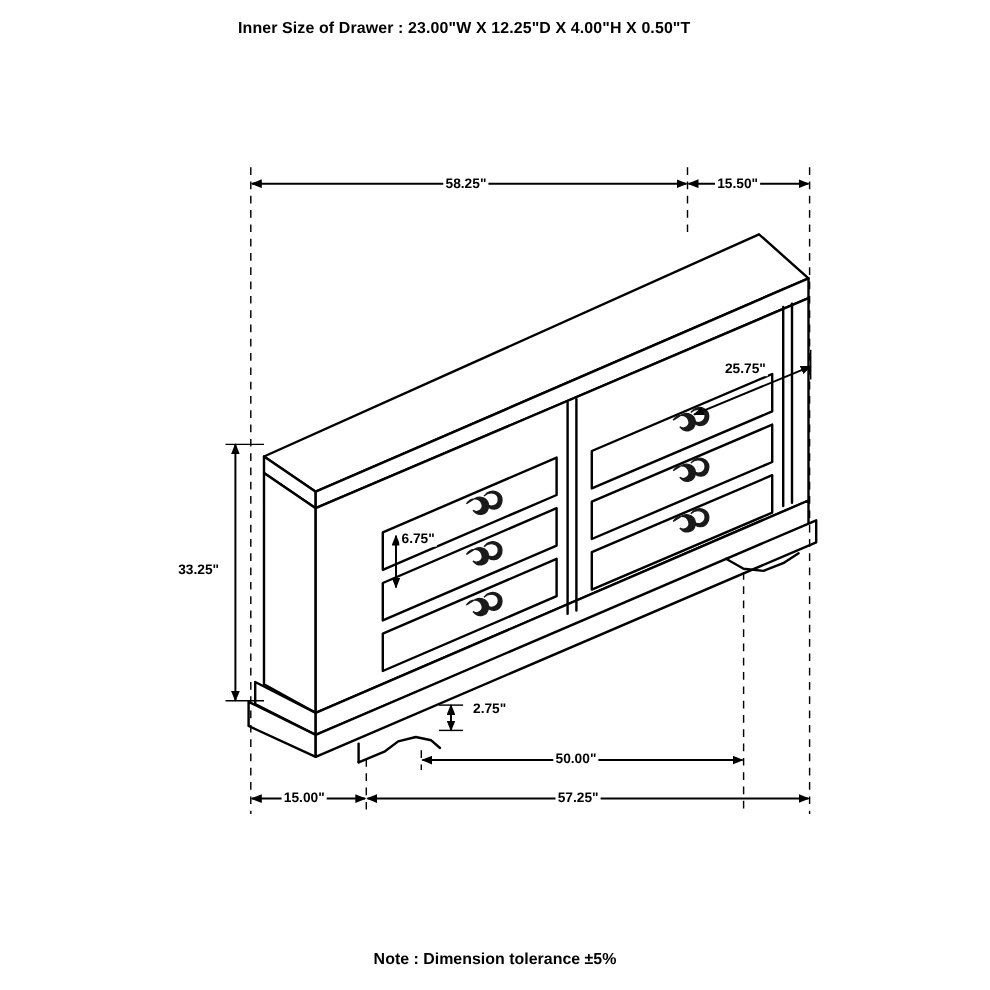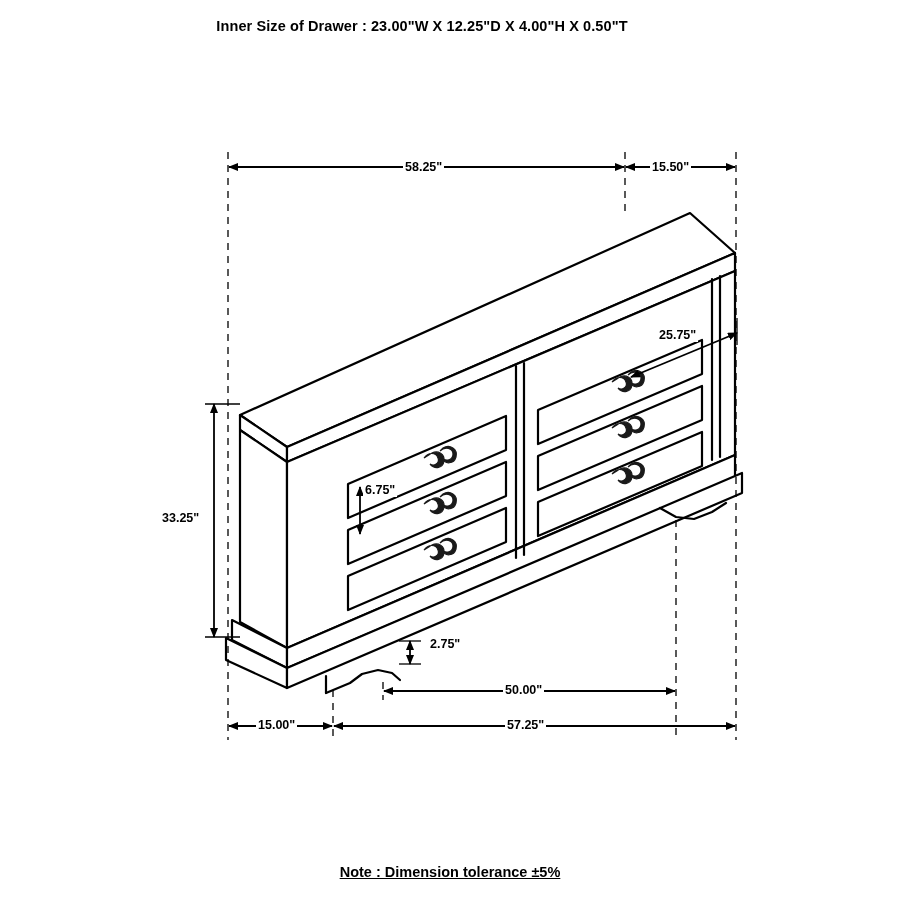--- a/index.html
+++ b/index.html
@@ -38,7 +38,6 @@
     text-align: center;
     font-size: 14.5px;
     font-weight: bold;
-    text-decoration: underline;
   }
   svg.drawing {
     position: absolute;

